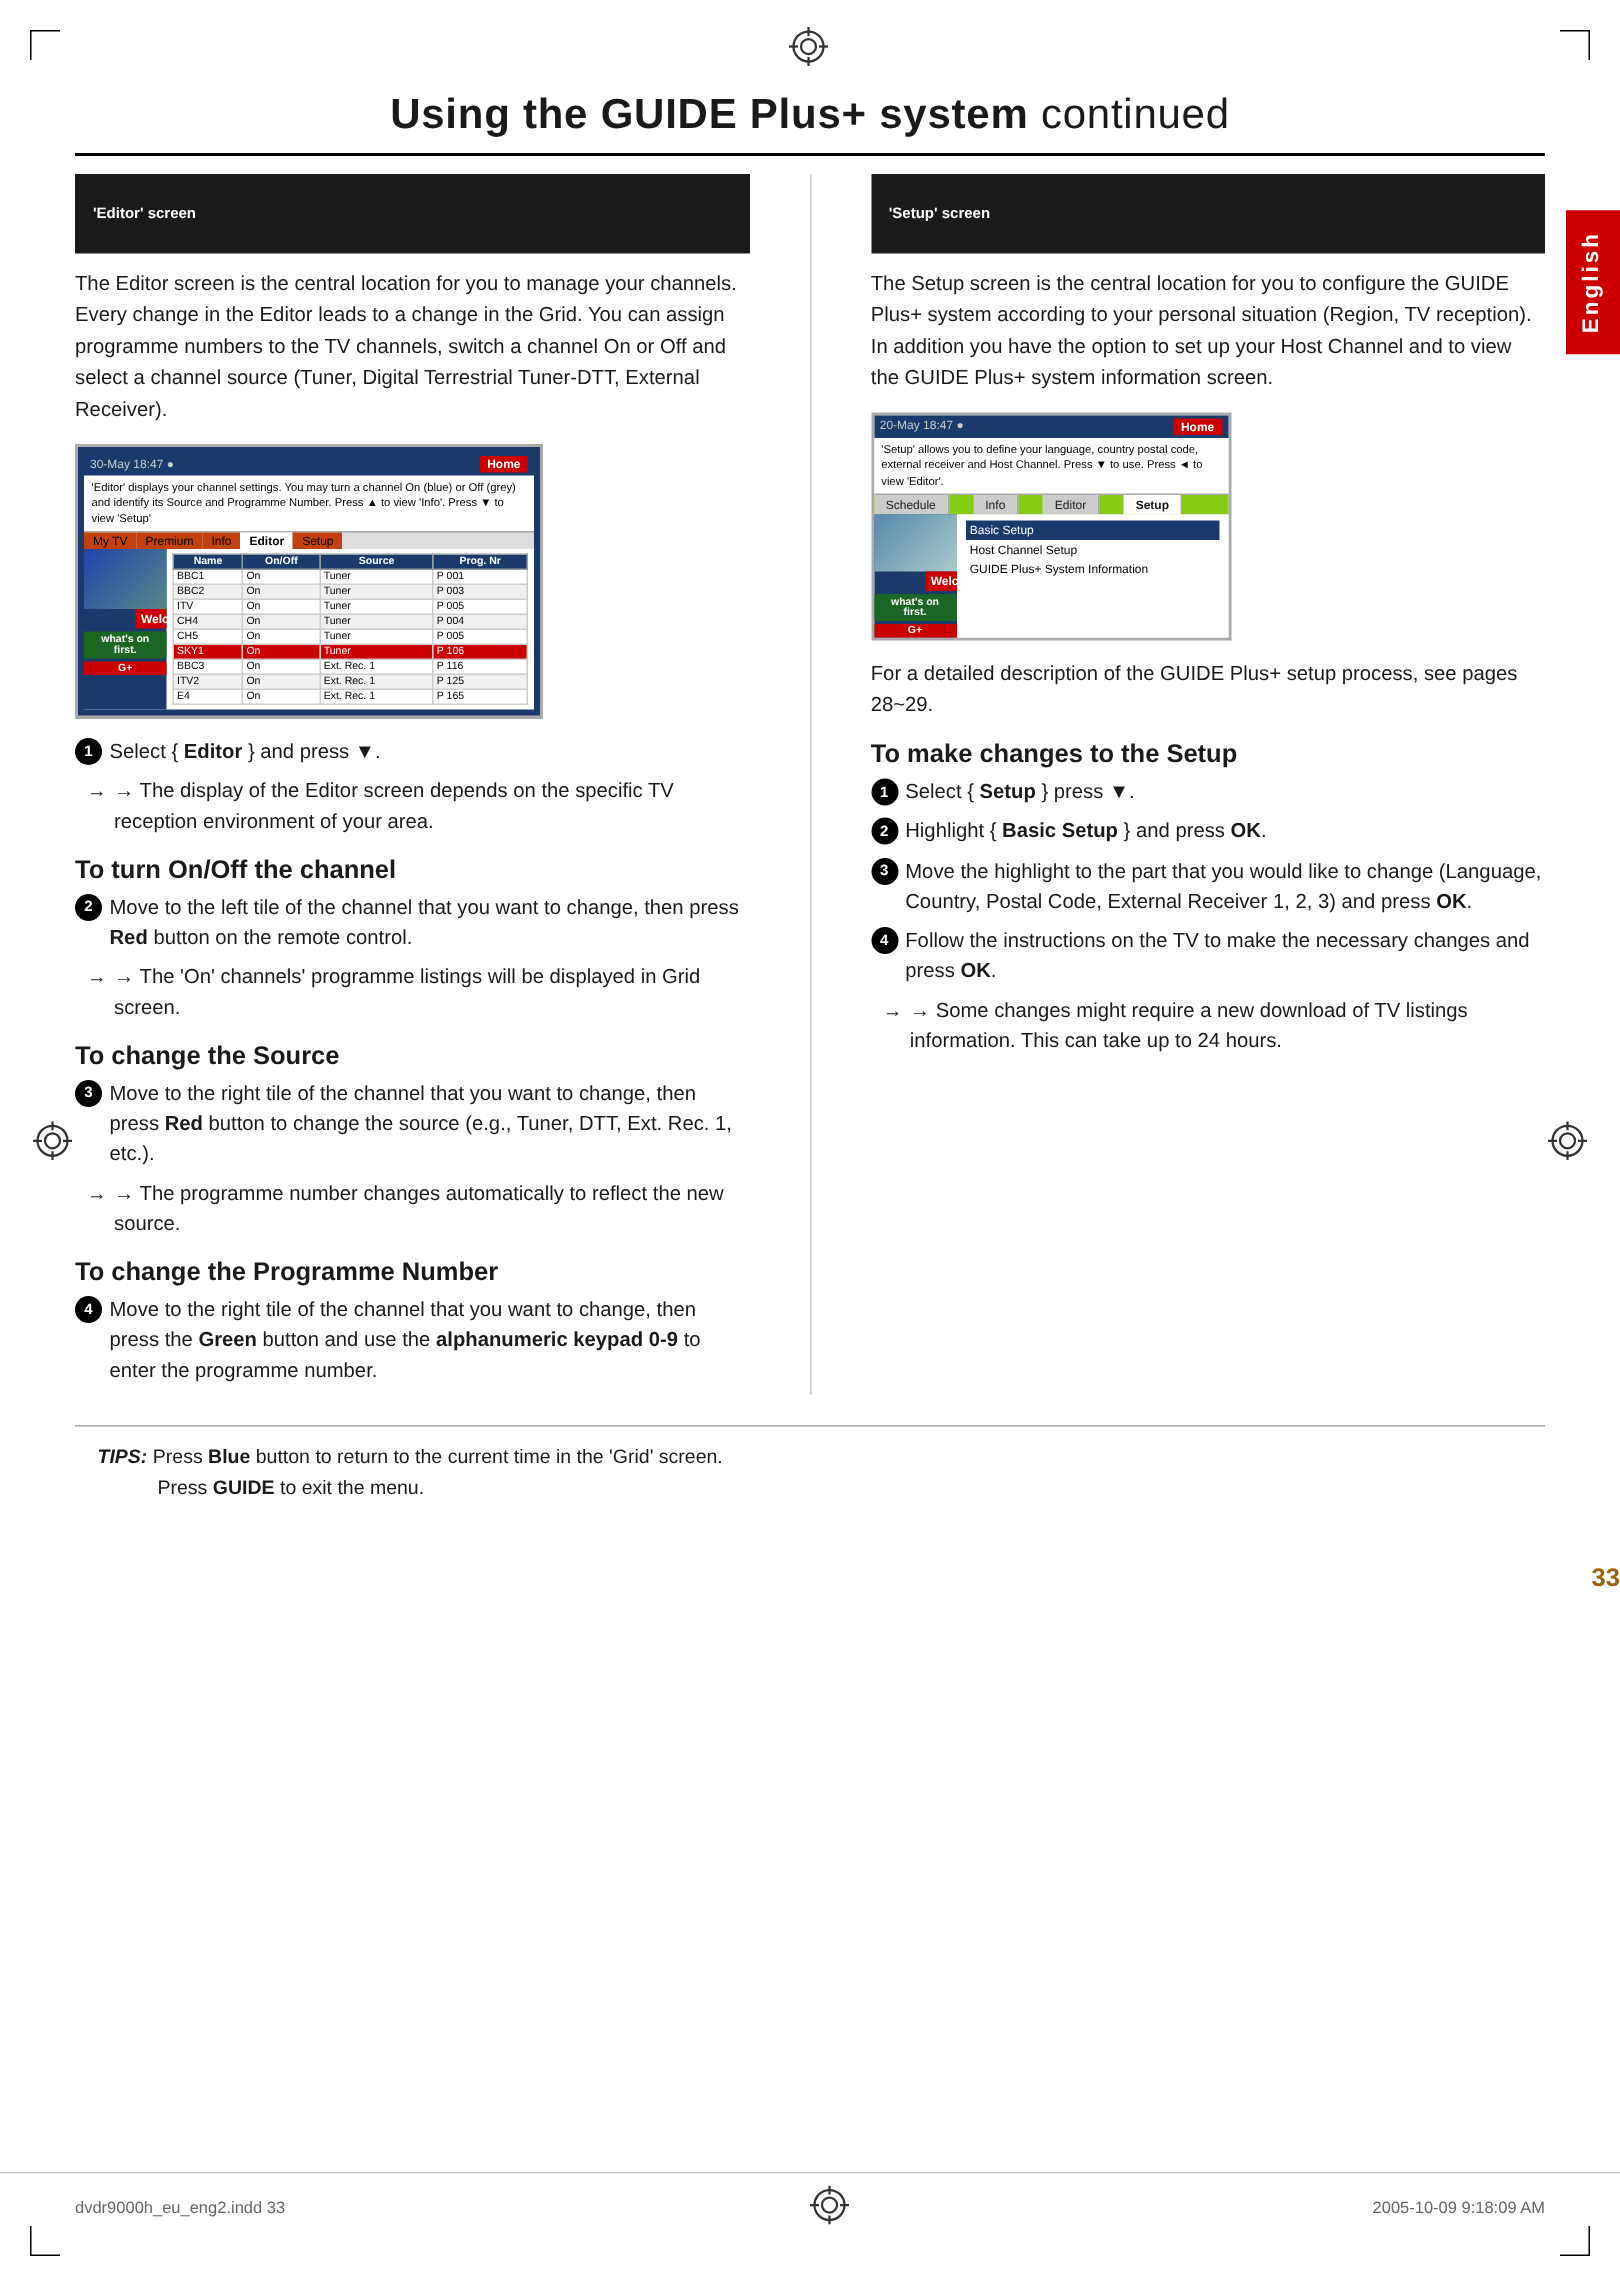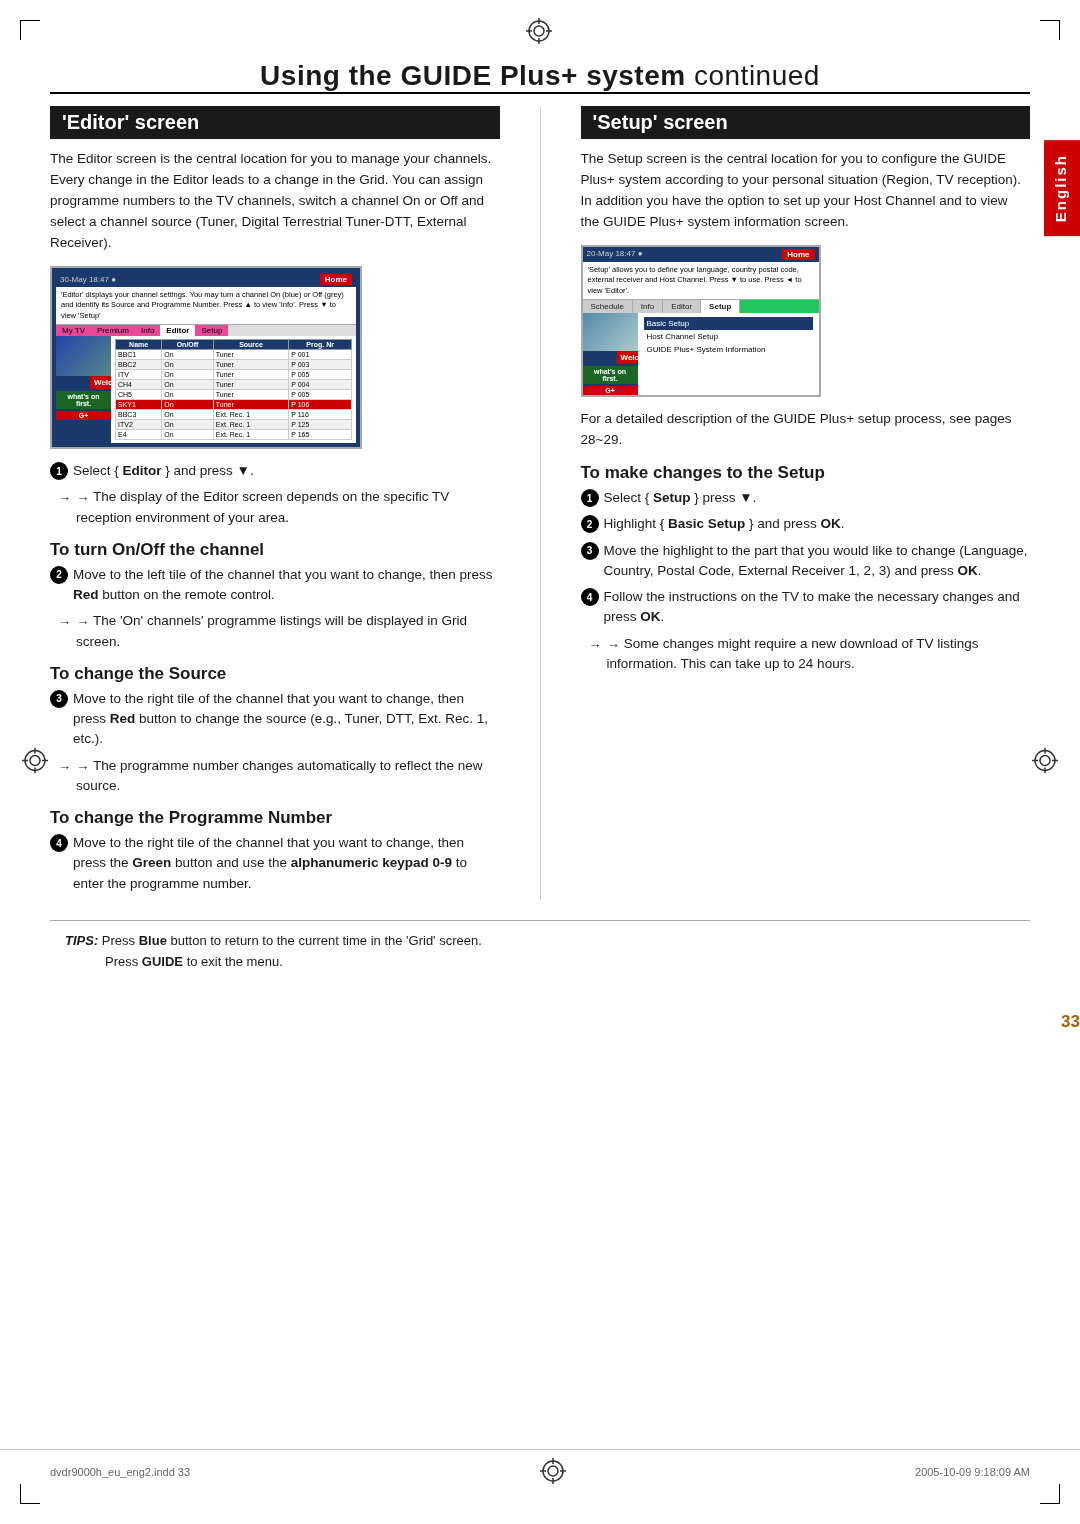--- a/index.html
+++ b/index.html
@@ -46,6 +46,7 @@
     .page-title {
       text-align: center;
       padding-top: 60px;
+      padding-bottom: 10px;
     }
     .page-title h1 {
       font-size: 28px;

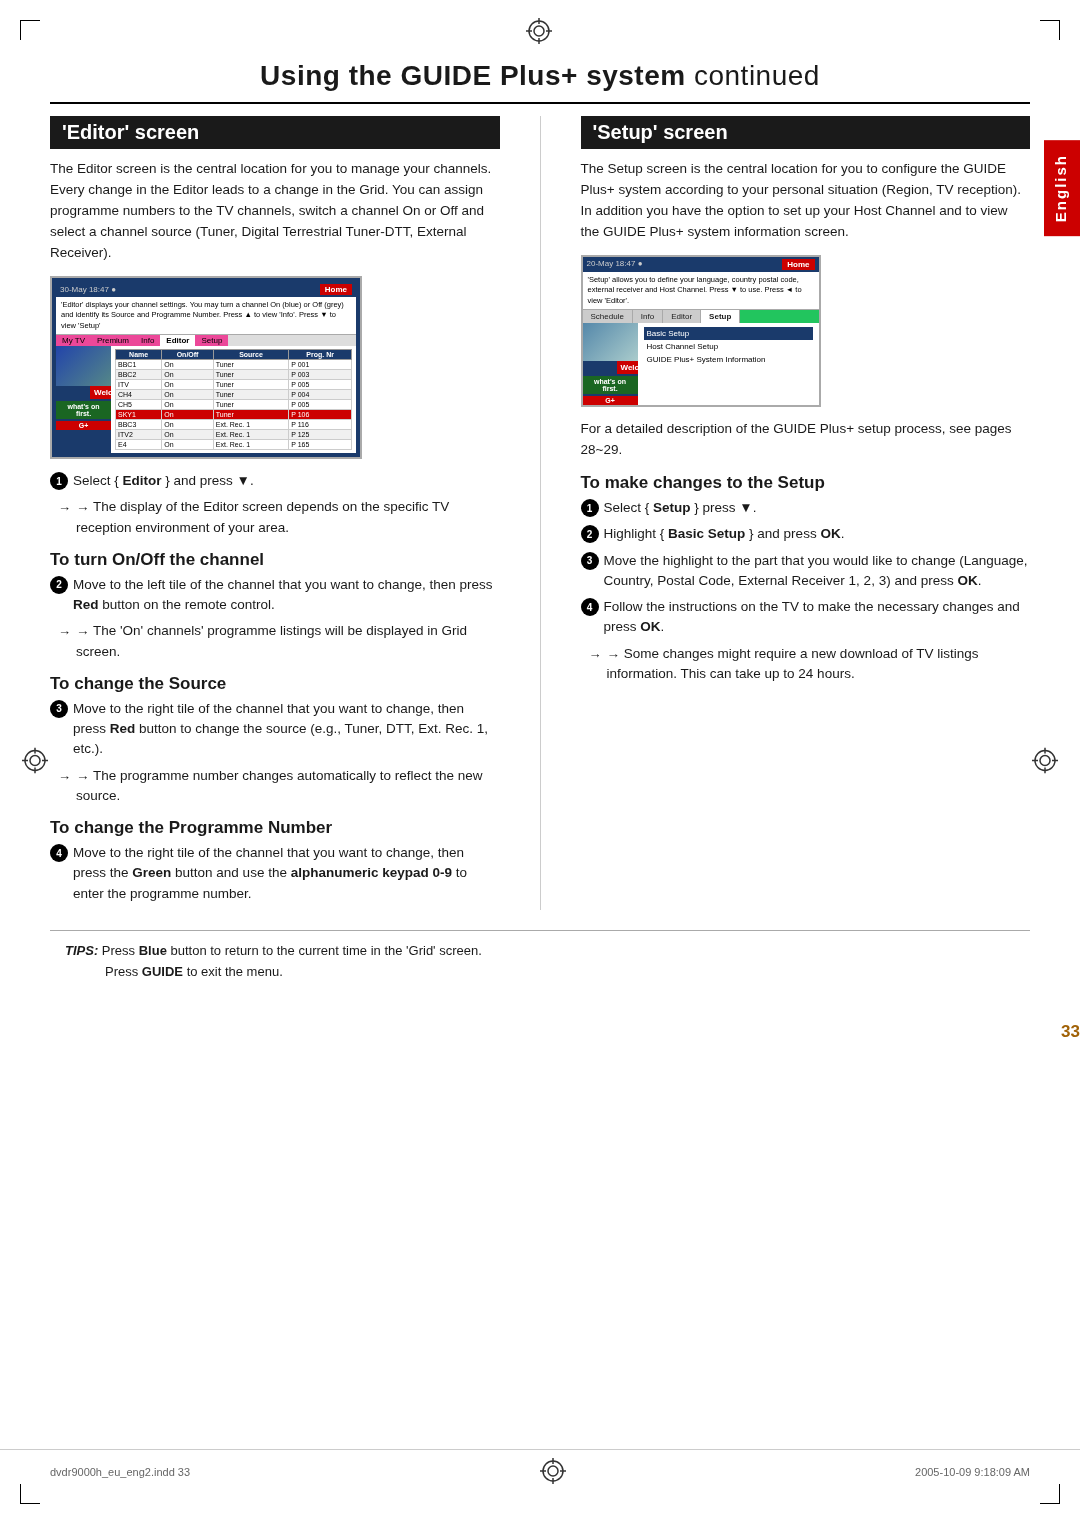--- a/index.html
+++ b/index.html
@@ -93,8 +93,8 @@
     .section-header {
       background: #1a1a1a;
       color: #fff;
-      padding: 5px 12px;
-      font-size: 20px;
+      padding: 21px 12px;
+      font-size: 10px;
       font-weight: bold;
       margin-bottom: 10px;
       display: inline-block;

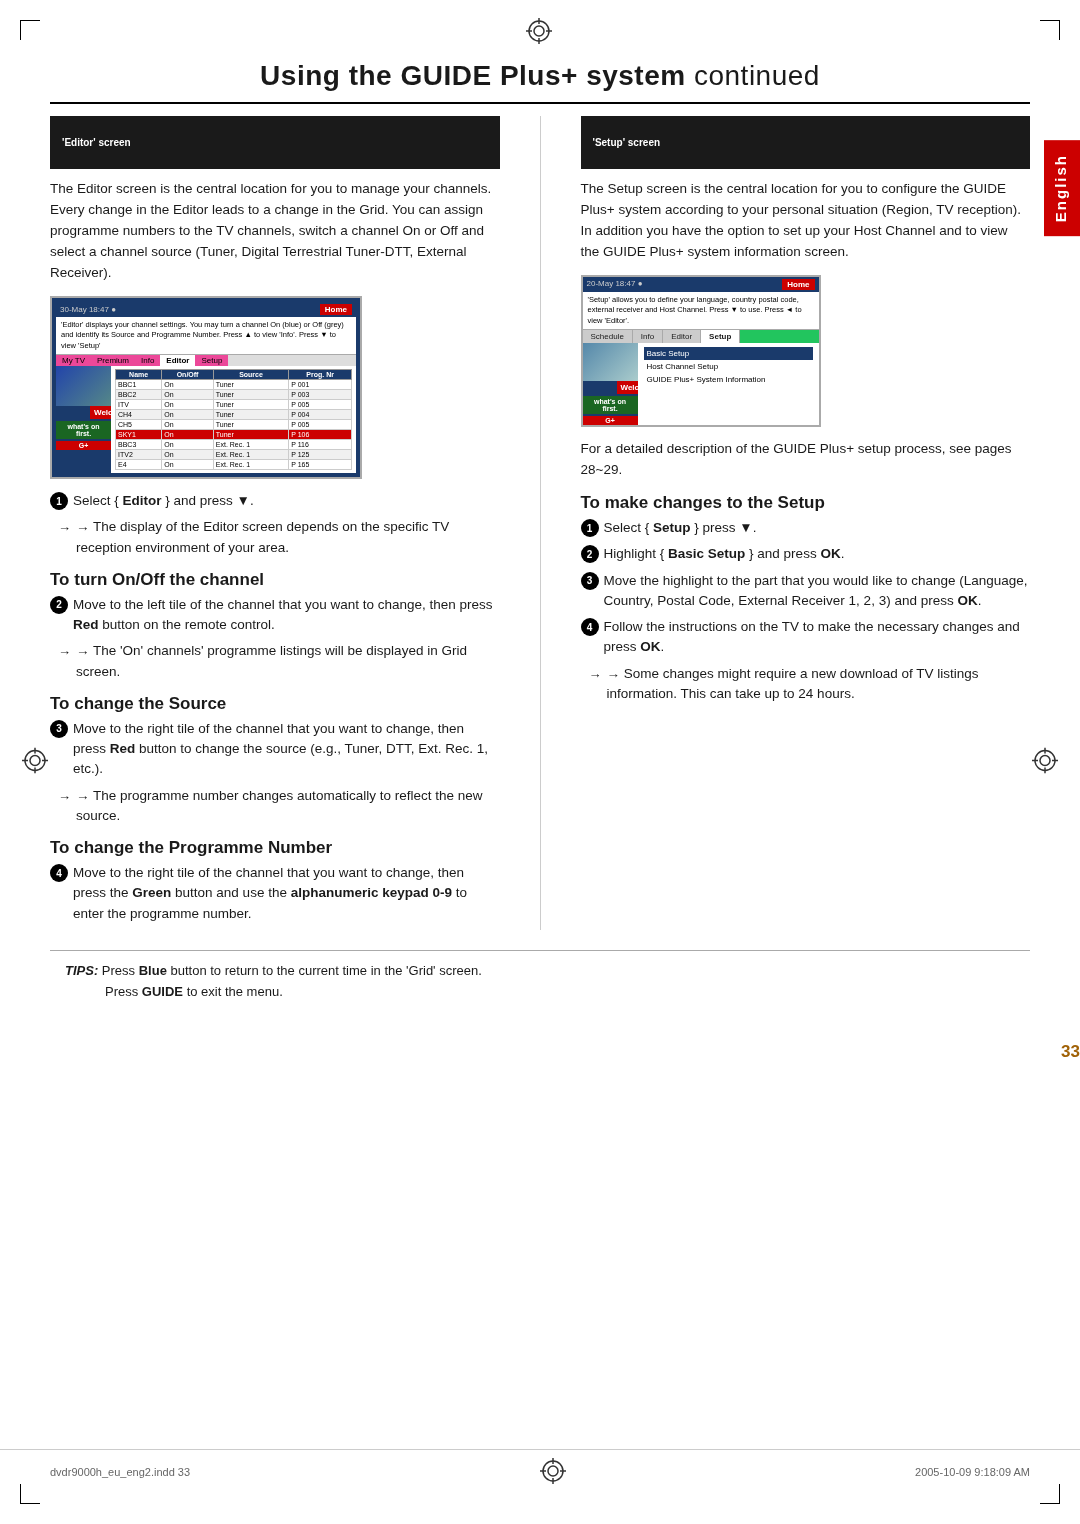--- a/index.html
+++ b/index.html
@@ -371,7 +371,8 @@
 
     .setup-screen-tabs {
       display: flex;
-      background: #22c55e;
+      background: #84cc16;
+      gap: 16px;
     }
 
     .setup-screen-tab {

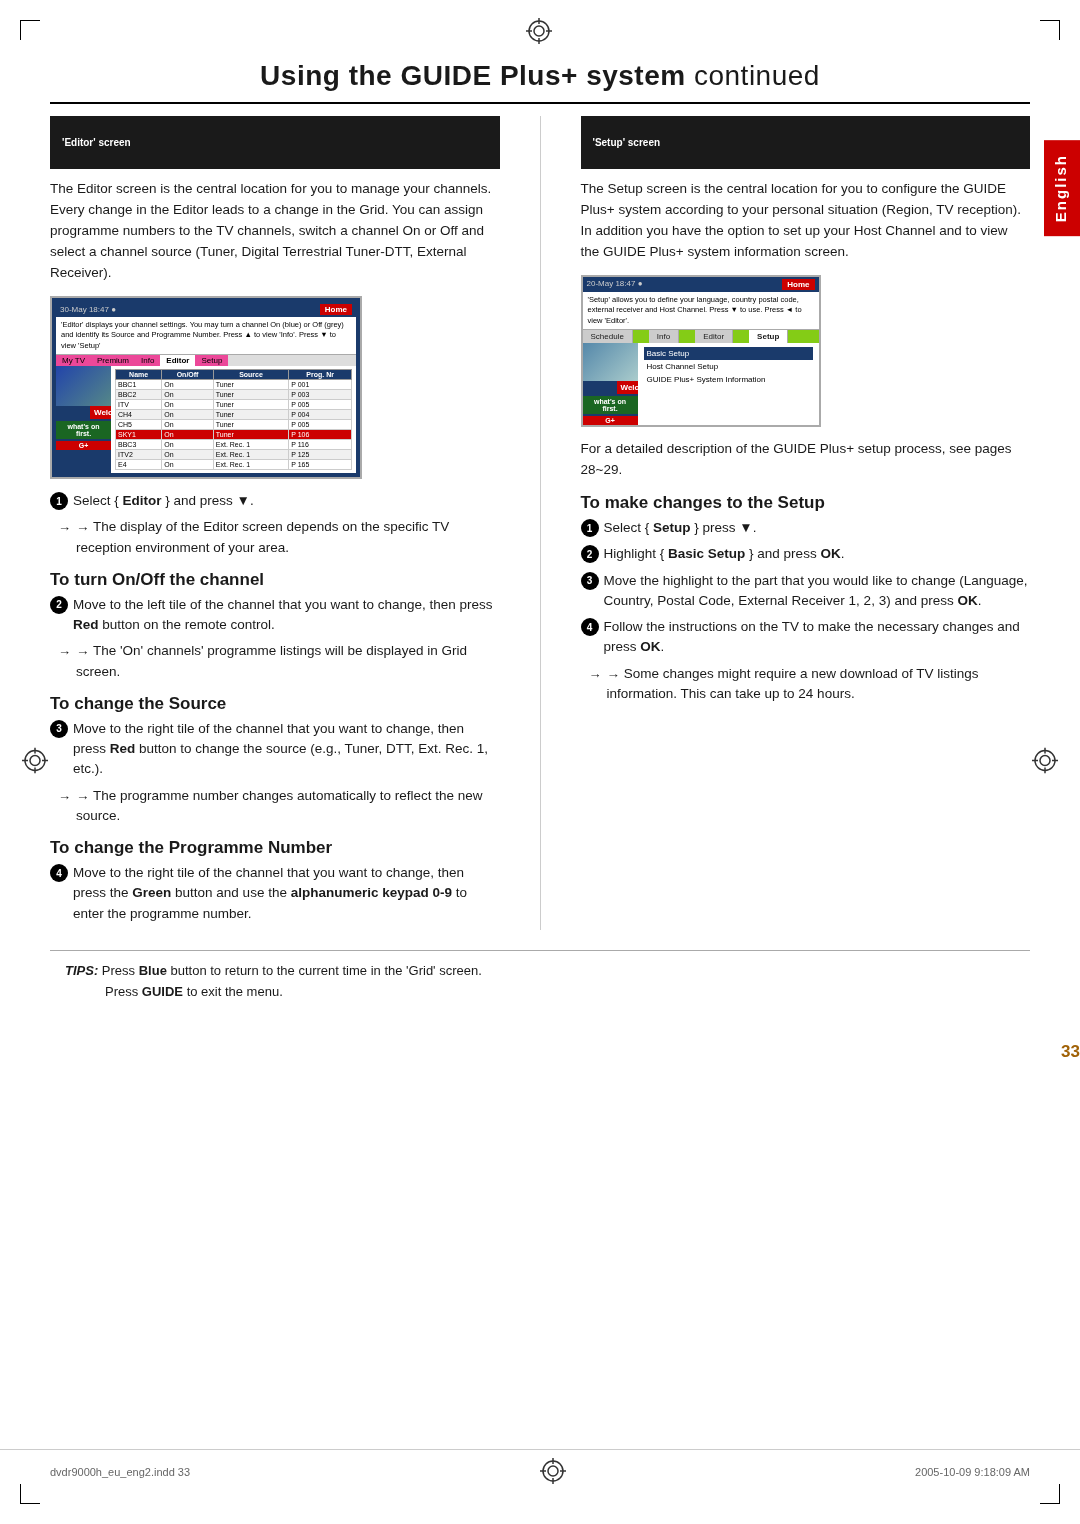--- a/index.html
+++ b/index.html
@@ -138,7 +138,7 @@
     }
 
     .screen-tab {
-      background: #ec4899;
+      background: #c2410c;
       color: #000;
       padding: 1px 6px;
       font-size: 8px;

